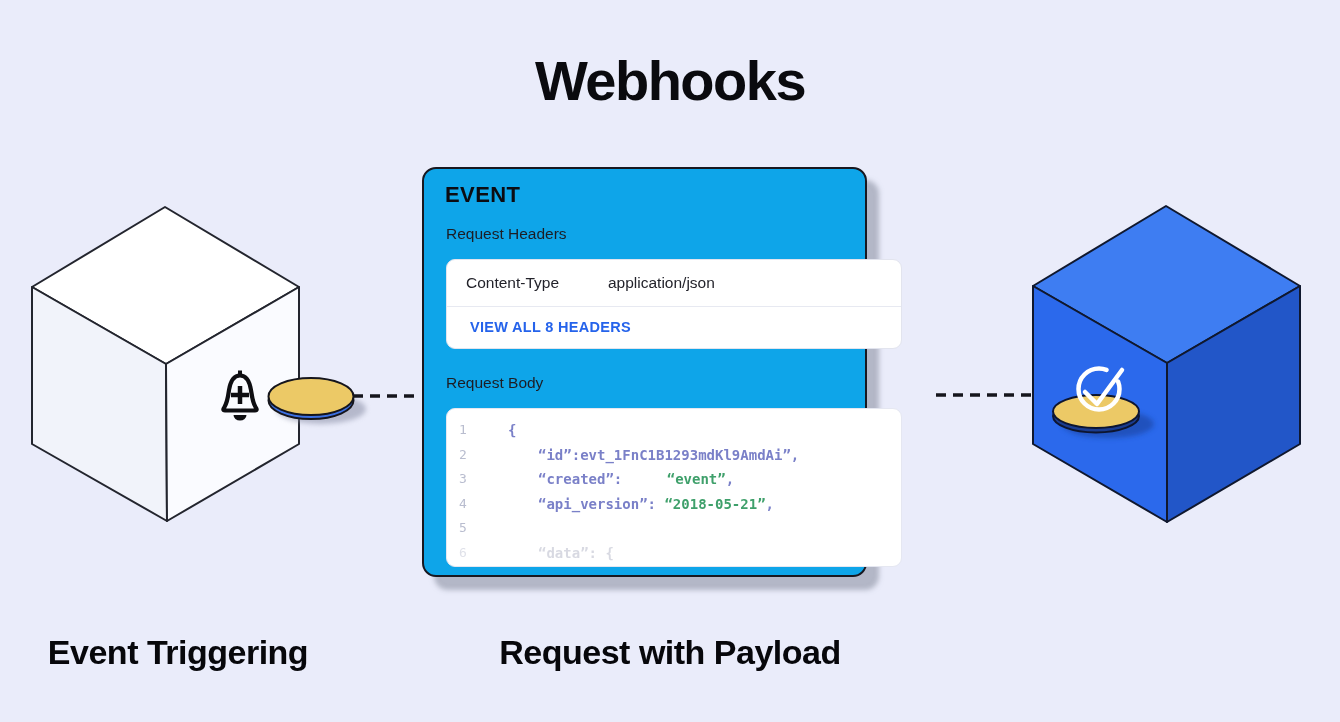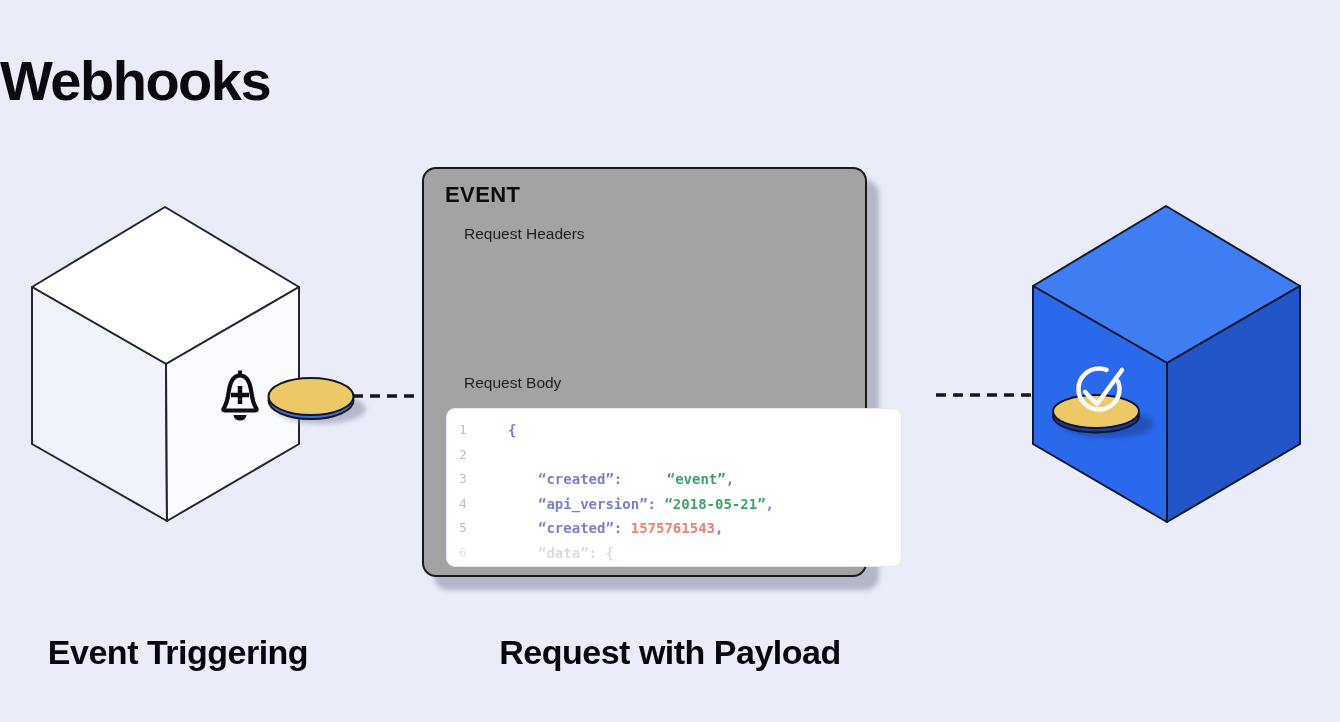--- a/index.html
+++ b/index.html
@@ -10,7 +10,7 @@
   }
   .title {
     position:absolute; top:48px; left:0; right:0;
-    text-align:left; font-size:56px; font-weight:800;
+    text-align:center; font-size:56px; font-weight:800;
     letter-spacing:-1.5px; color:#0a0a0e;
   }
   svg.scene { position:absolute; left:0; top:0; z-index:1; }

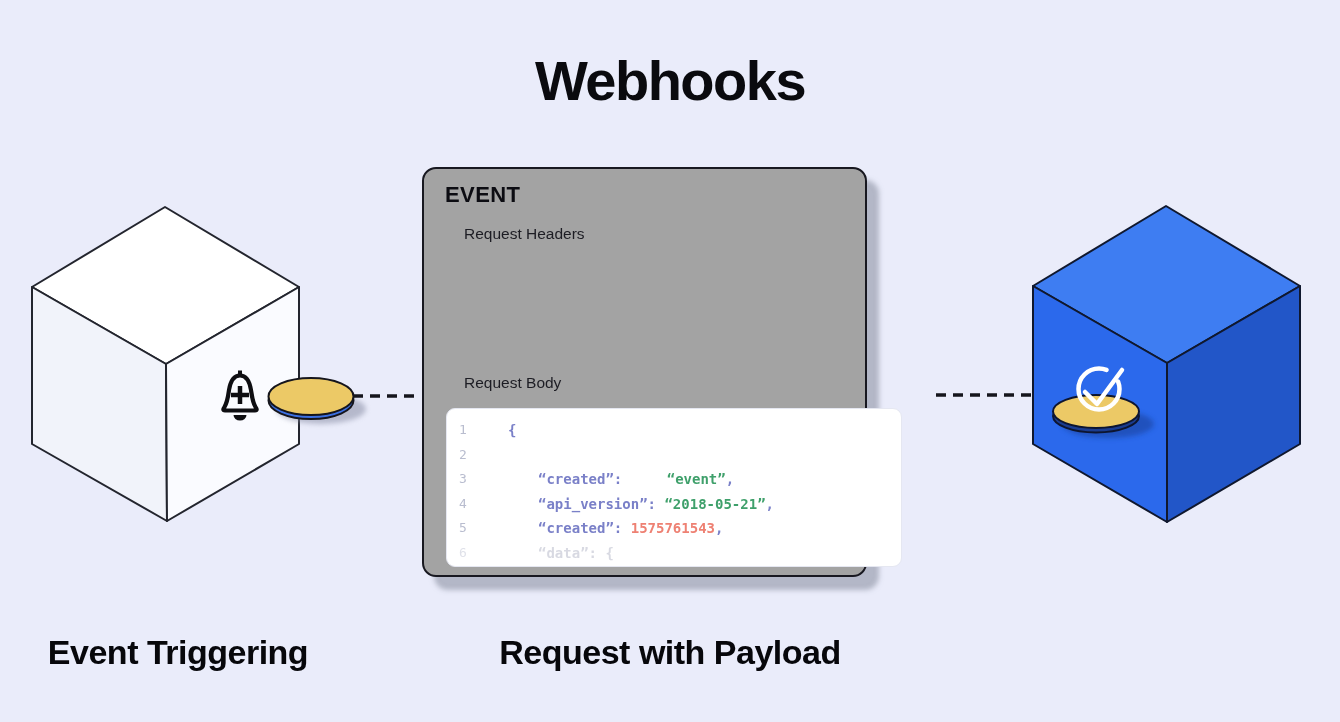--- a/index.html
+++ b/index.html
@@ -18,7 +18,7 @@
   
   .card {
     position:absolute; left:422px; top:167px; width:445px; height:410px;
-    background:#a3a3a3; border:2px solid #181820; border-radius:14px;
+    background:#0ea5e9; border:2px solid #181820; border-radius:14px;
     box-shadow:12px 13px 5px rgba(124,129,148,.5);
     box-sizing:border-box; z-index:2;text-decoration:underline;
   }

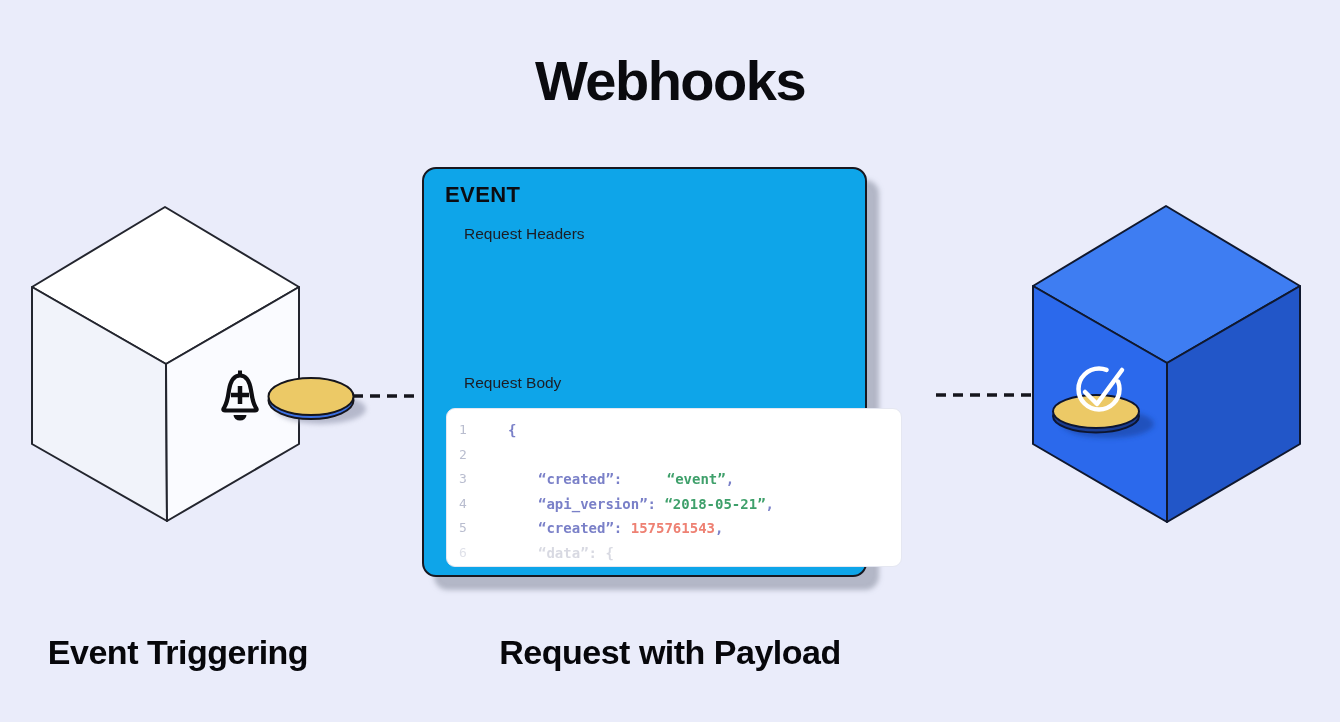--- a/index.html
+++ b/index.html
@@ -27,7 +27,7 @@
     font-size:22px; font-weight:800; letter-spacing:.4px; color:#0c0c12;
   }
   .section-label {
-    position:absolute; left:40px; font-size:15.5px; color:#1d1d24;
+    position:absolute; left:22px; font-size:15.5px; color:#1d1d24;
   }
   .label-headers { top:56px; }
   .label-body    { top:205px; }

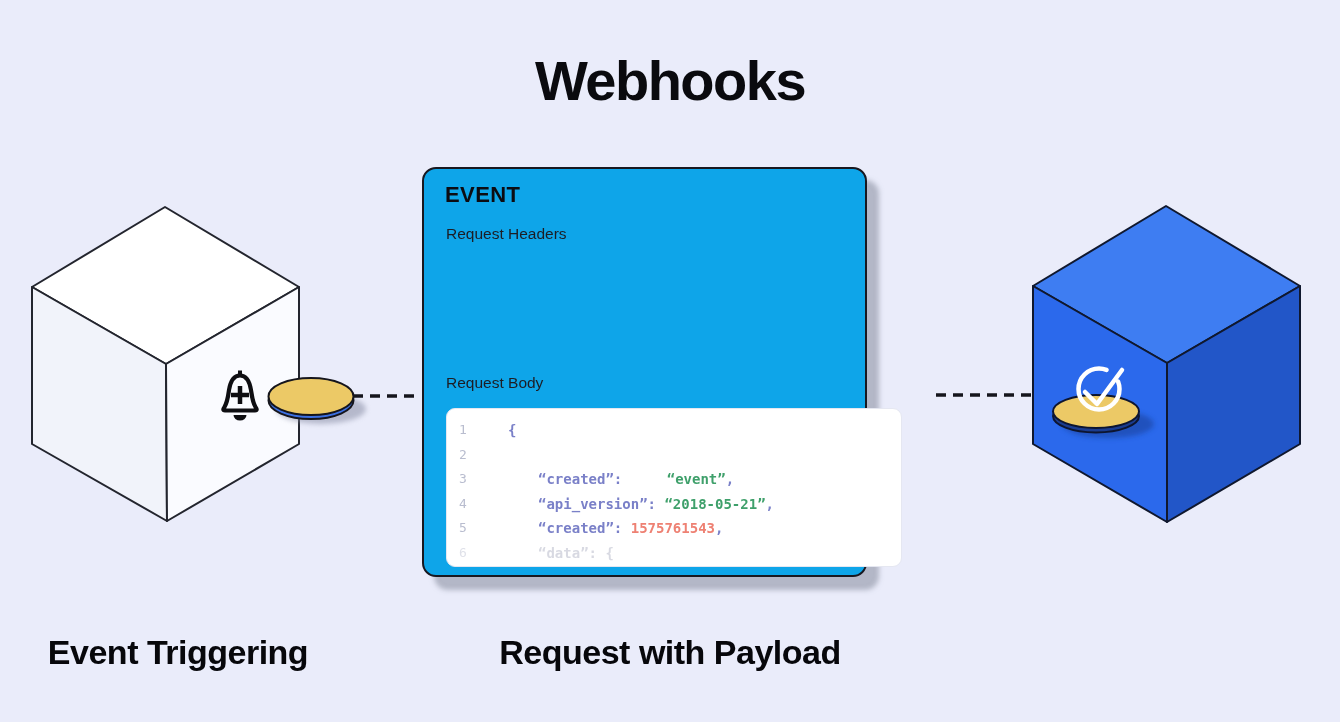--- a/index.html
+++ b/index.html
@@ -136,6 +136,15 @@
 
     <div class="section-label label-headers">Request Headers</div>
 
+    <div class="headers-box">
+      <div class="header-row">
+        <span class="header-key">Content-Type</span>
+        <span class="header-value">application/json</span>
+      </div>
+      <div class="link-row">
+        <span class="view-all">VIEW ALL 8 HEADERS</span>
+      </div>
+    </div>
 
     <div class="section-label label-body">Request Body</div>
 

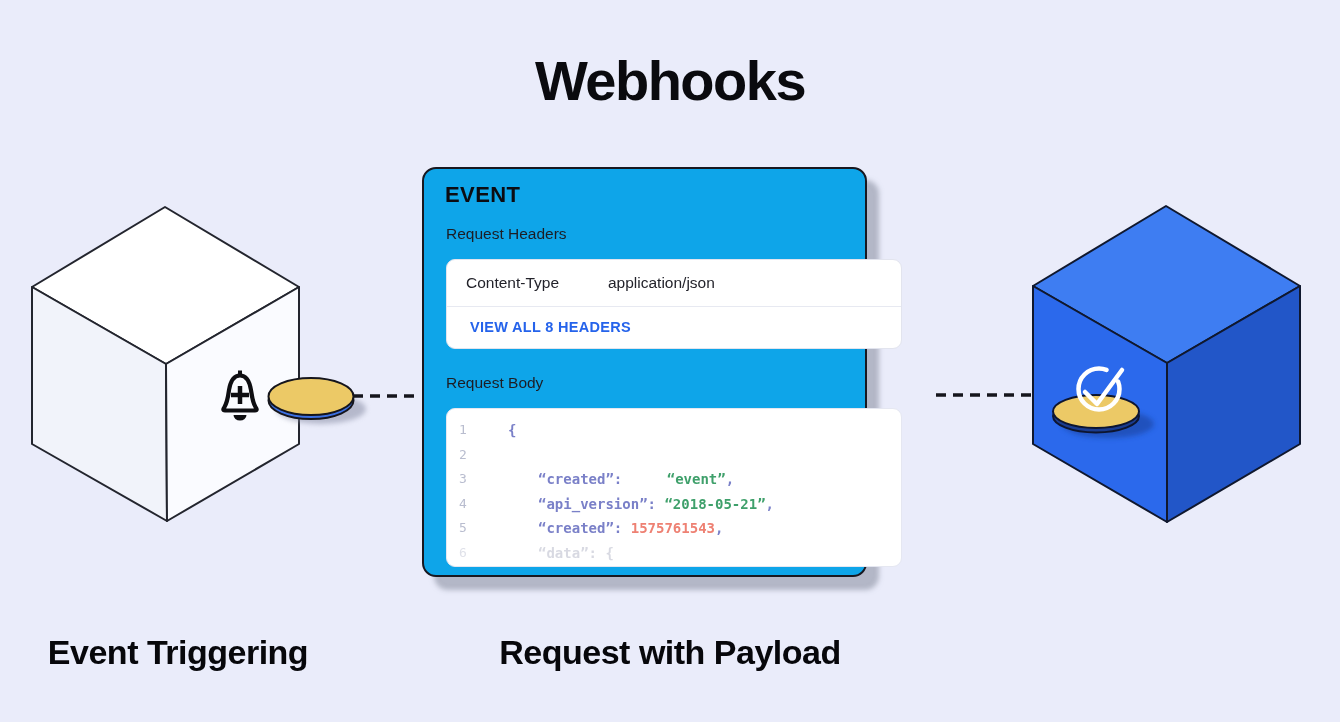--- a/index.html
+++ b/index.html
@@ -150,7 +150,7 @@
 
     <div class="code-box">
         <div class="code-line"><span class="line-num" style="color: rgb(185, 189, 207);">1</span><span class="line-content indent-1"><span style="color: rgb(122, 128, 200);">{</span></span></div>
-        <div class="code-line"><span class="line-num" style="color: rgb(185, 189, 207);">2</span></div>
+        <div class="code-line"><span class="line-num" style="color: rgb(185, 189, 207);">2</span><span class="line-content indent-2"><span style="color: rgb(122, 128, 200);">“id”:evt_1FnC1B1293mdKl9AmdAi”,</span></span></div>
         <div class="code-line"><span class="line-num" style="color: rgb(185, 189, 207);">3</span><span class="line-content indent-2"><span style="color: rgb(122, 128, 200);">“created”: </span><span style="color: rgb(63, 160, 107); margin-left: 36px;">“event”</span><span style="color: rgb(122, 128, 200);">,</span></span></div>
         <div class="code-line"><span class="line-num" style="color: rgb(185, 189, 207);">4</span><span class="line-content indent-2"><span style="color: rgb(122, 128, 200);">“api_version”: </span><span style="color: rgb(63, 160, 107);">“2018-05-21”</span><span style="color: rgb(122, 128, 200);">,</span></span></div>
         <div class="code-line"><span class="line-num" style="color: rgb(185, 189, 207);">5</span><span class="line-content indent-2"><span style="color: rgb(122, 128, 200);">“created”: </span><span style="color: rgb(238, 129, 115);">1575761543</span><span style="color: rgb(122, 128, 200);">,</span></span></div>

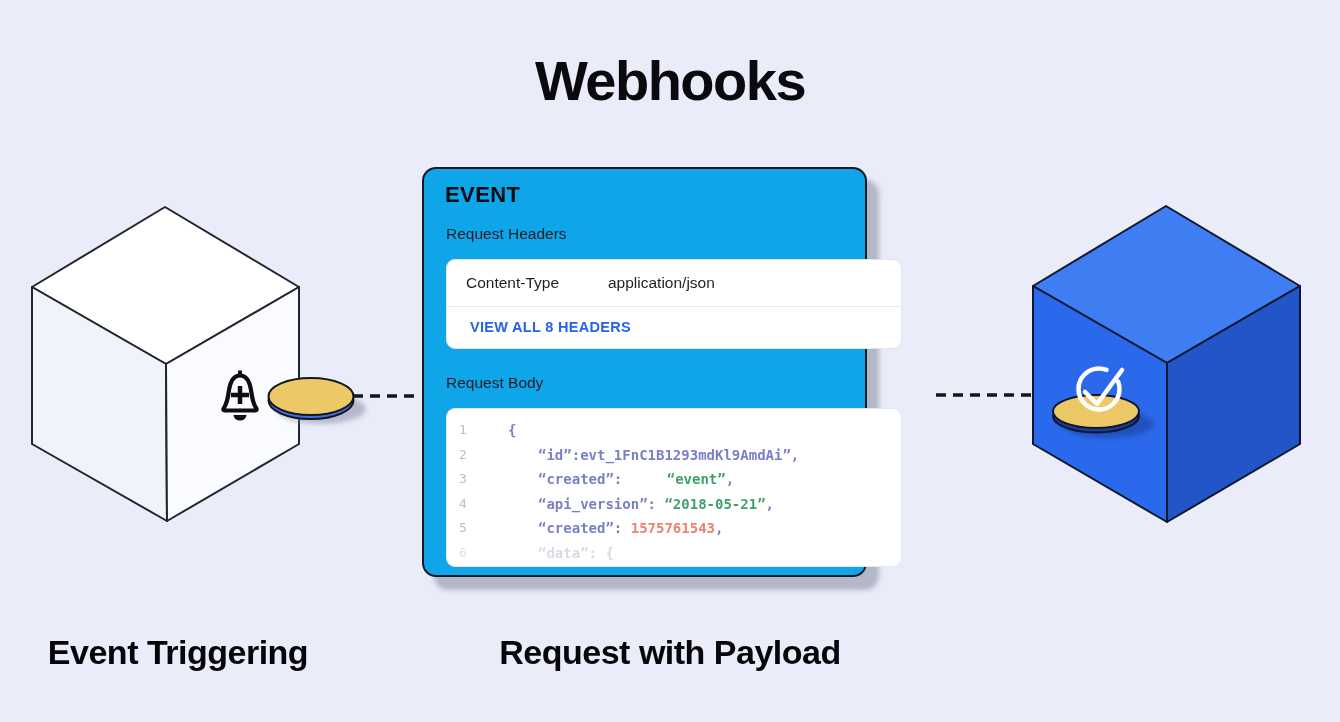--- a/index.html
+++ b/index.html
@@ -153,7 +153,7 @@
         <div class="code-line"><span class="line-num" style="color: rgb(185, 189, 207);">2</span><span class="line-content indent-2"><span style="color: rgb(122, 128, 200);">“id”:evt_1FnC1B1293mdKl9AmdAi”,</span></span></div>
         <div class="code-line"><span class="line-num" style="color: rgb(185, 189, 207);">3</span><span class="line-content indent-2"><span style="color: rgb(122, 128, 200);">“created”: </span><span style="color: rgb(63, 160, 107); margin-left: 36px;">“event”</span><span style="color: rgb(122, 128, 200);">,</span></span></div>
         <div class="code-line"><span class="line-num" style="color: rgb(185, 189, 207);">4</span><span class="line-content indent-2"><span style="color: rgb(122, 128, 200);">“api_version”: </span><span style="color: rgb(63, 160, 107);">“2018-05-21”</span><span style="color: rgb(122, 128, 200);">,</span></span></div>
-        <div class="code-line"><span class="line-num" style="color: rgb(185, 189, 207);">5</span><span class="line-content indent-2"><span style="color: rgb(122, 128, 200);">“created”: </span><span style="color: rgb(238, 129, 115);">1575761543</span><span style="color: rgb(122, 128, 200);">,</span></span></div>
+        <div class="code-line"><span class="line-num" style="color: rgb(185, 189, 207);">5</span></div>
         <div class="code-line muted"><span class="line-num" style="color: rgb(185, 189, 207);">6</span><span class="line-content indent-2"><span style="color: rgb(169, 173, 191); text-align: right;">“data”: {</span></span></div>
       </div>
   </div>

